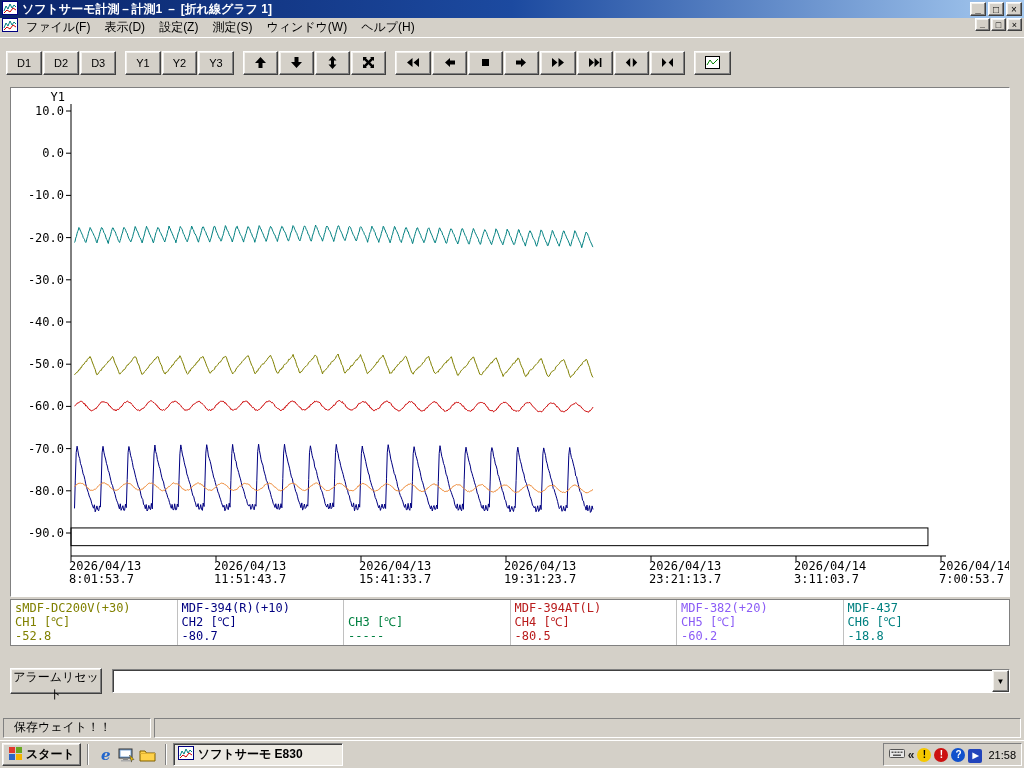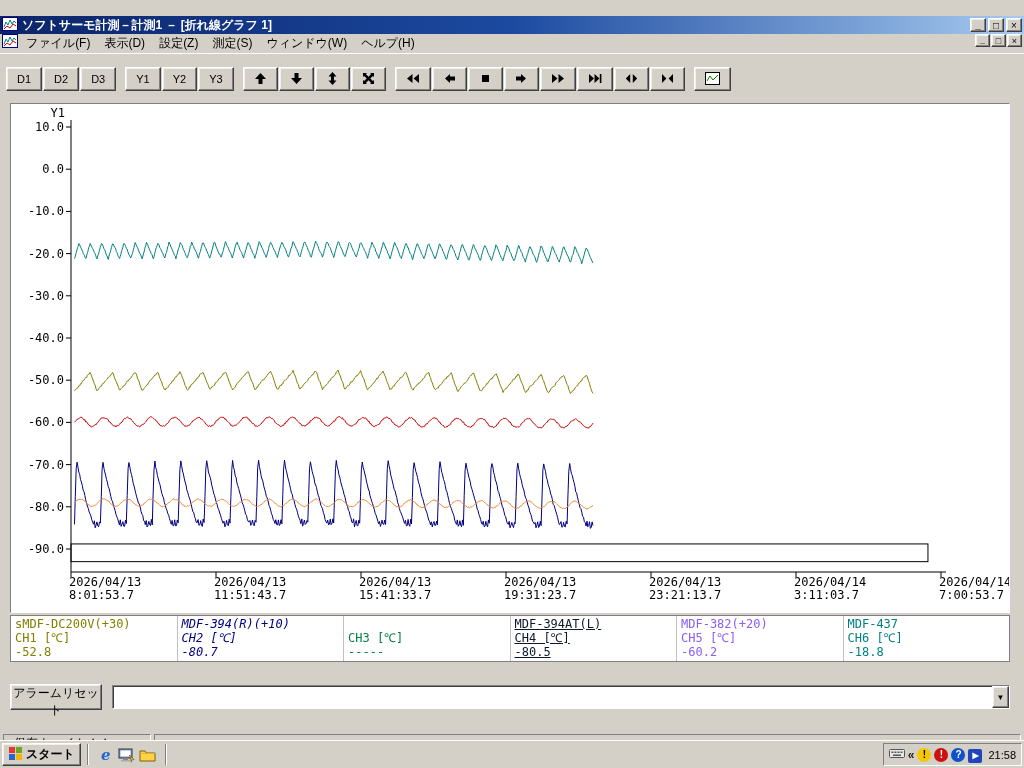--- a/index.html
+++ b/index.html
@@ -9,7 +9,7 @@
   .s3d{border:1px solid;border-color:#808080 #ffffff #ffffff #808080;box-shadow:inset 1px 1px 0 #404040;}
   button{font-family:"Liberation Sans",sans-serif;cursor:default;}
 
-  .window{position:absolute;left:0;top:16px;width:1024px;height:740px;display:flex;flex-direction:column;background:#d4d0c8;}
+  .window{position:absolute;left:0;top:0;width:1024px;height:740px;display:flex;flex-direction:column;background:#d4d0c8;}
 
   
   .titlebar{height:18px;background:linear-gradient(90deg,#0a246a 0%,#1c4aa0 50%,#a6caf0 100%);display:flex;align-items:center;gap:4px;padding:0 2px;}

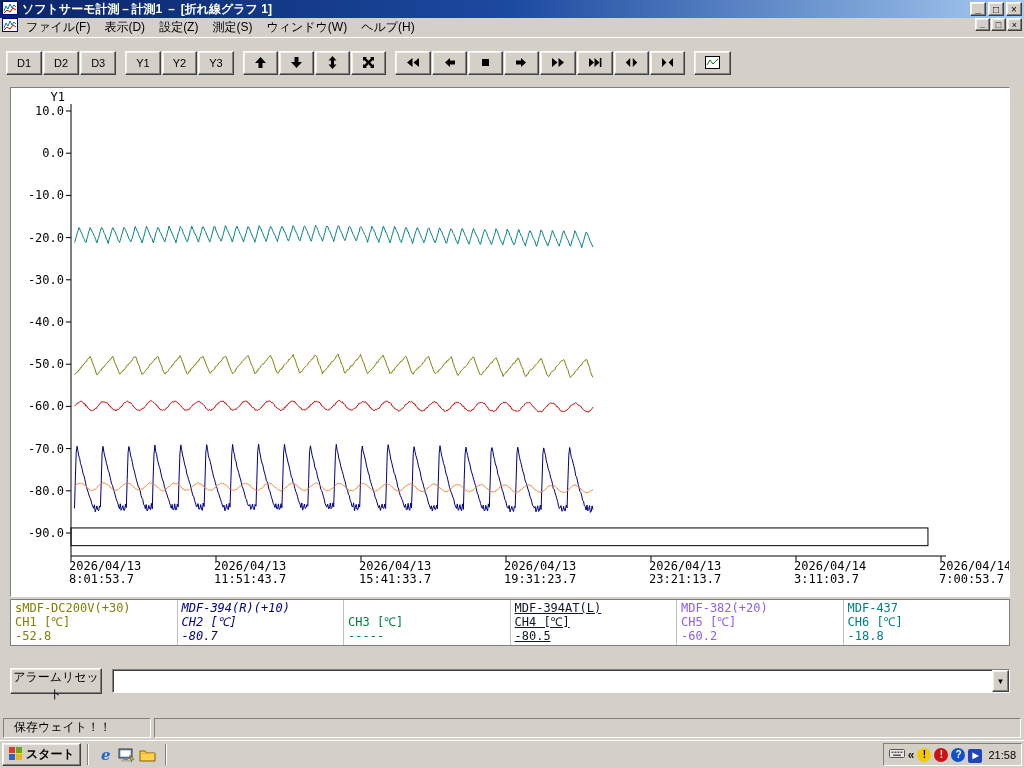--- a/index.html
+++ b/index.html
@@ -254,7 +254,7 @@
           <div class="legend-line">CH1 [℃]</div>
           <div class="legend-line">-52.8</div>
         </div>
-        <div class="legend-col" style="color: rgb(0, 0, 128); font-style: italic;">
+        <div class="legend-col" style="color: rgb(0, 0, 128);">
           <div class="legend-line">MDF-394(R)(+10)</div>
           <div class="legend-line">CH2 [℃]</div>
           <div class="legend-line">-80.7</div>

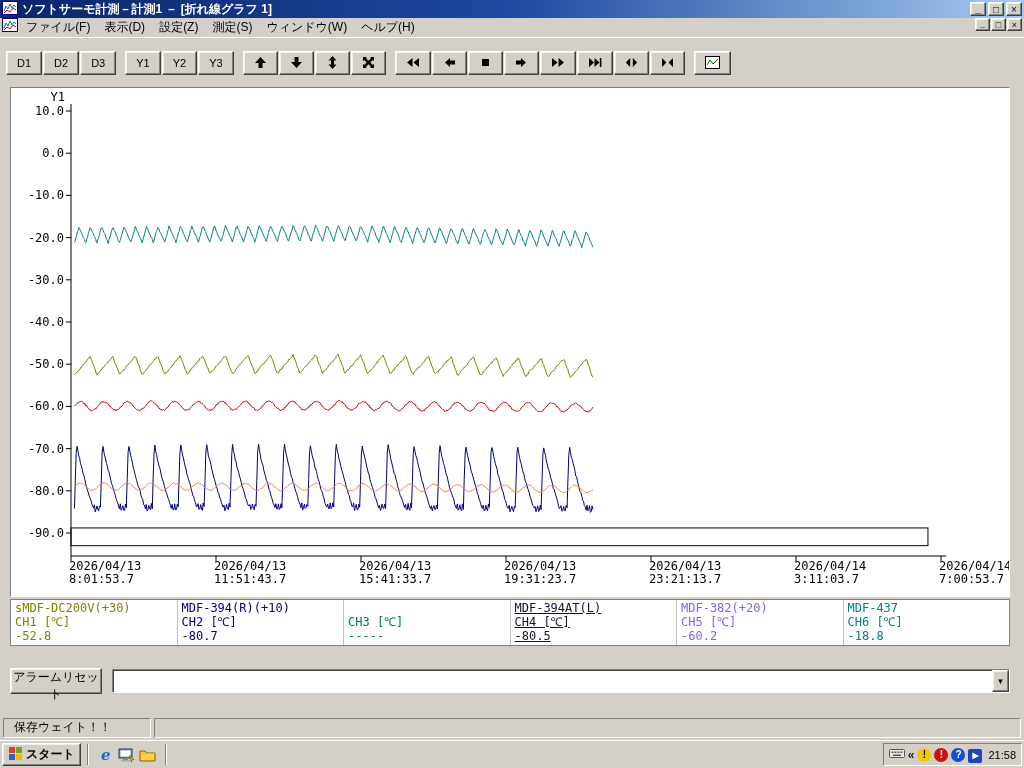--- a/index.html
+++ b/index.html
@@ -264,7 +264,7 @@
           <div class="legend-line">CH3 [℃]</div>
           <div class="legend-line">-----</div>
         </div>
-        <div class="legend-col" style="color: #0f172a; text-decoration: underline;">
+        <div class="legend-col" style="color: #b91c1c;">
           <div class="legend-line">MDF-394AT(L)</div>
           <div class="legend-line">CH4 [℃]</div>
           <div class="legend-line">-80.5</div>

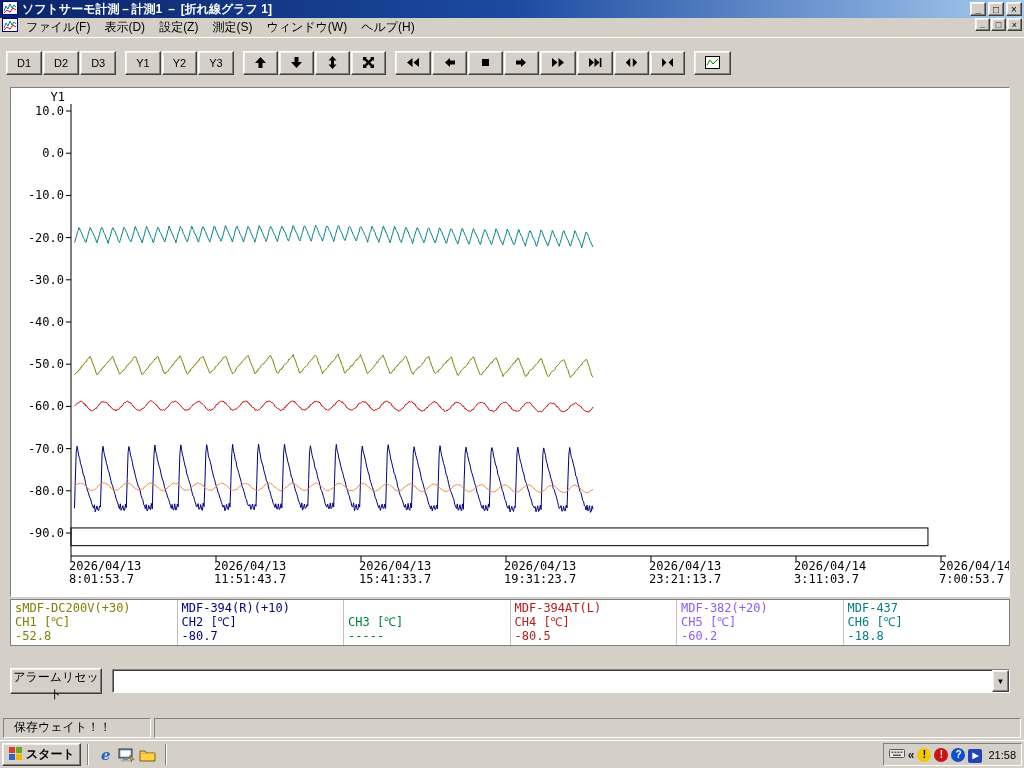--- a/index.html
+++ b/index.html
@@ -331,6 +331,14 @@
       </span>
     </div>
   <div class="tb-sep"></div>
+  <button class="task-btn">
+    <span id="task-icon"><svg width="16" height="14">
+          <rect x="0.5" y="0.5" width="15" height="13" fill="#fff" stroke="#000080"></rect>
+          <polyline points="2,10 4,5 6,8 8,3 10,7 12,4 14,6" fill="none" stroke="#008080"></polyline>
+          <polyline points="2,12 5,9 8,11 11,7 14,9" fill="none" stroke="#cc0000"></polyline>
+        </svg></span>
+    <span>ソフトサーモ  E830</span>
+  </button>
   <div class="tray">
     <span class="tray-slot" id="tray-icons">
         <span><svg width="16" height="16">

